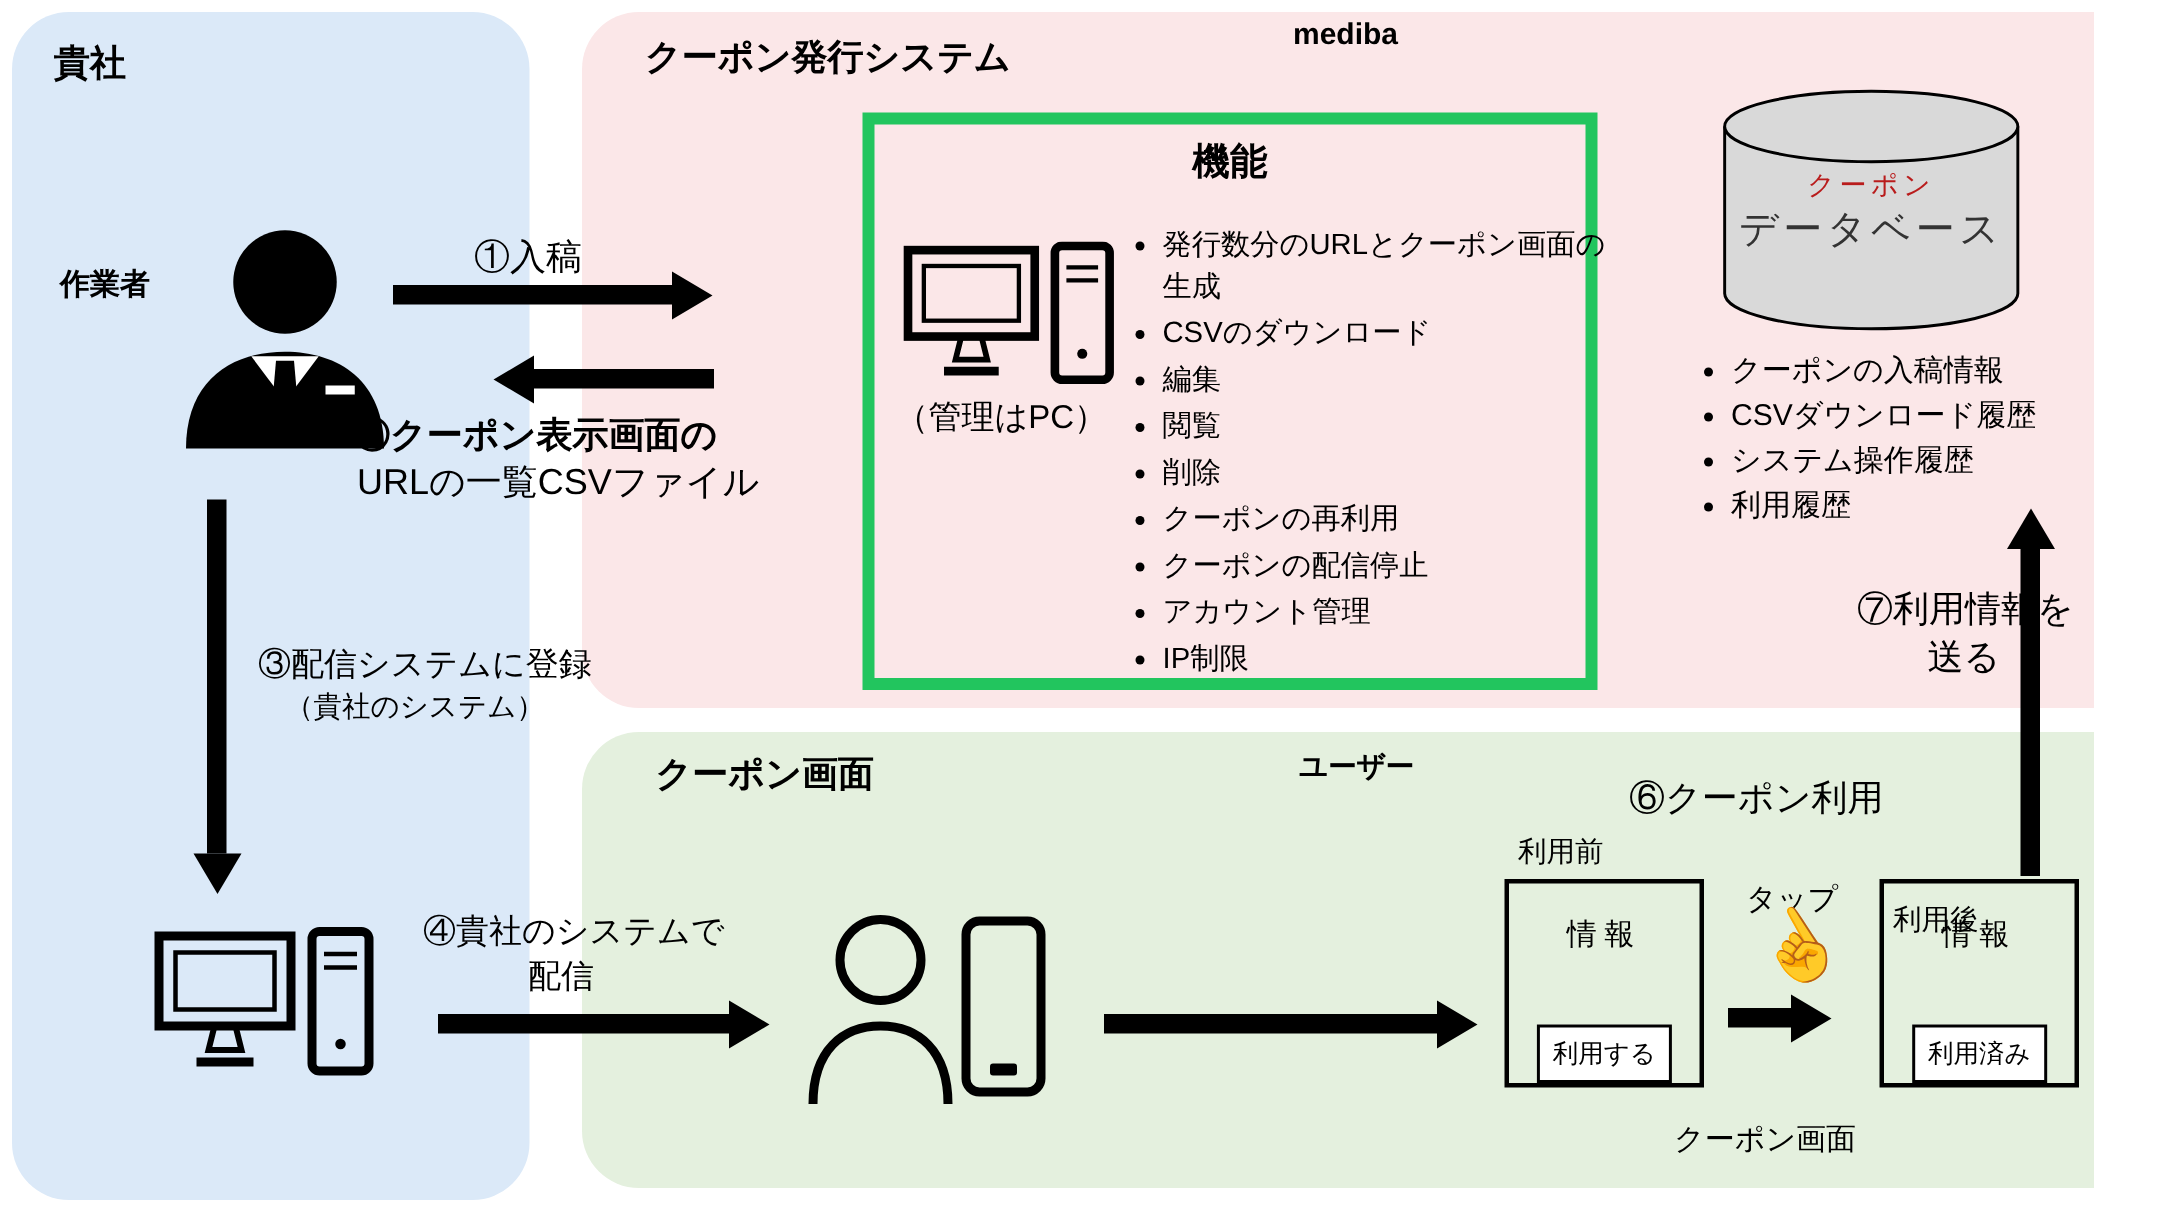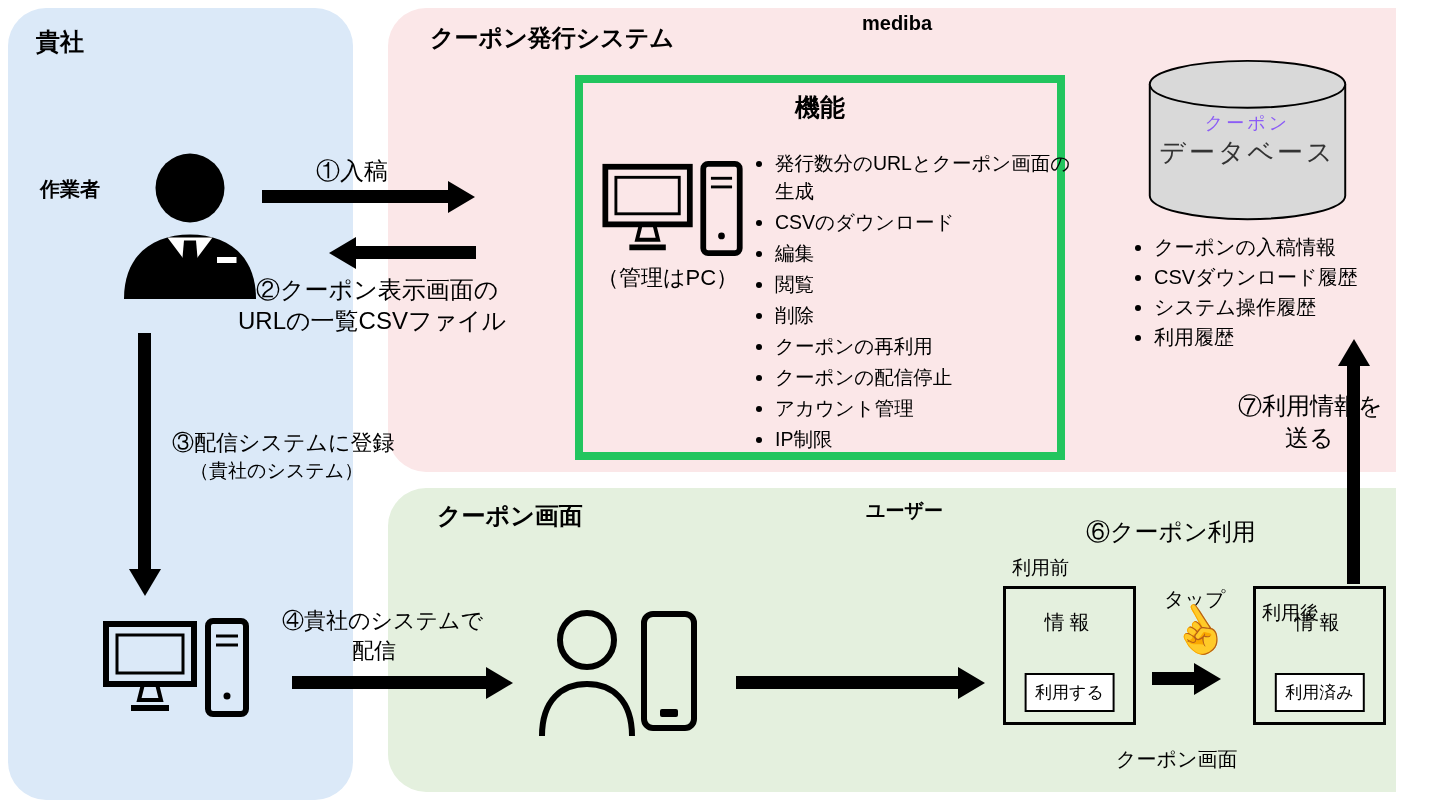--- a/index.html
+++ b/index.html
@@ -41,7 +41,7 @@
 
   
   #database { position:absolute; left:1140px; top:55px; width:215px; height:172px; }
-  #db-name-small { position:absolute; left:0; top:56px;  width:215px; text-align:center; font-size:18px; letter-spacing:3px; color:#8b5cf6; }
+  #db-name-small { position:absolute; left:0; top:56px;  width:215px; text-align:center; font-size:18px; letter-spacing:3px; color:#b91c1c; }
   #db-name-large { position:absolute; left:0; top:80px;  width:215px; text-align:center; font-size:26px; letter-spacing:3px; color:#333; }
   #database-list { position:absolute; left:1132px; top:232px; width:300px; margin:0; padding:0 0 0 22px; }
   #database-list li { font-size:20px; line-height:30px; }

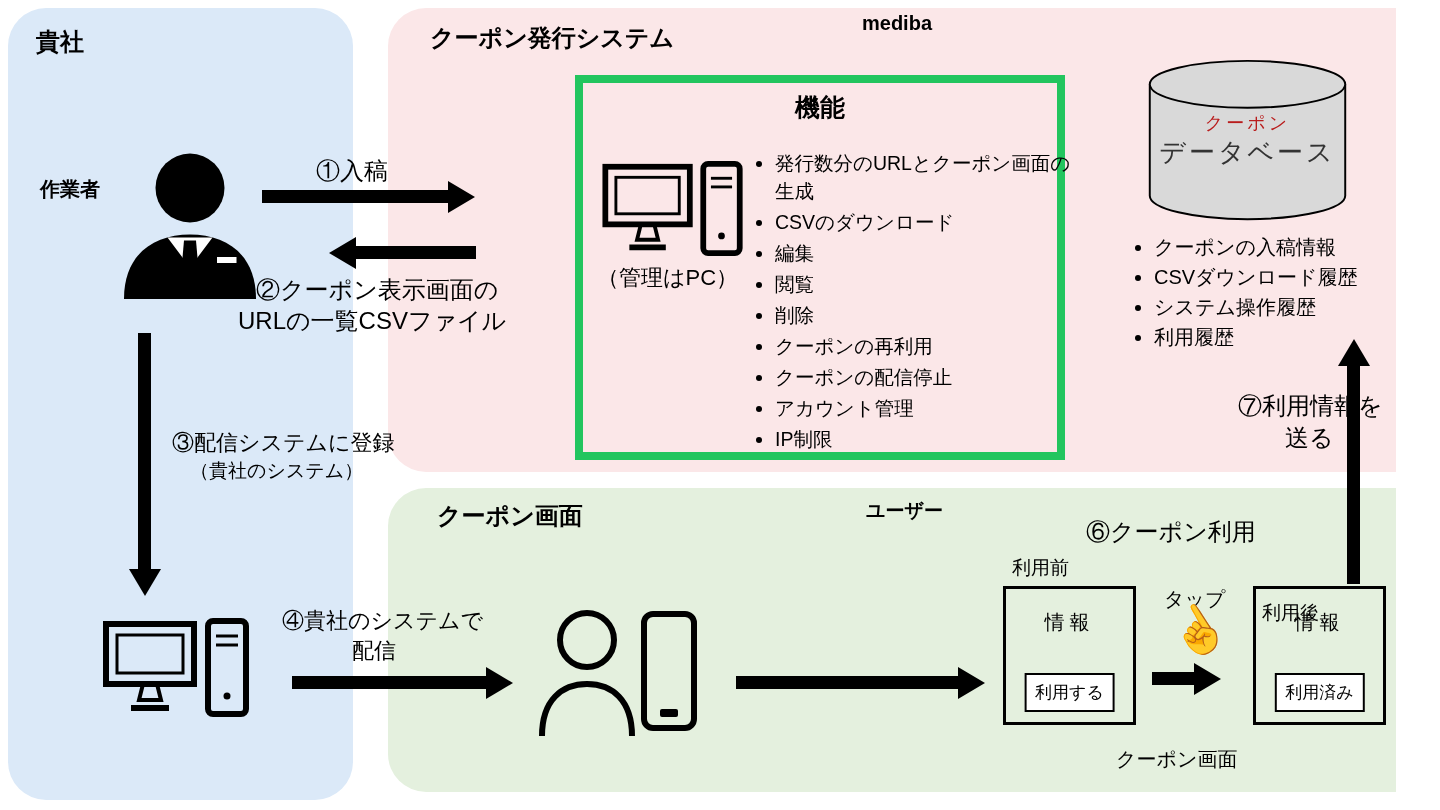--- a/index.html
+++ b/index.html
@@ -87,7 +87,7 @@
   <div class="txt" style="left:316px; top:155px; font-size:24px;">①入稿</div>
 
   <div class="ar ar-left" style="left:356px; top:246px; width:120px;"></div>
-  <div class="txt" style="left:256px; top:274px; font-size:24px;">②クーポン表示画面の</div>
+  <div class="txt" style="left:236px; top:274px; font-size:24px;font-weight:bold;">②クーポン表示画面の</div>
   <div class="txt" style="left:238px; top:305px; font-size:24px;">URLの一覧CSVファイル</div>
 
   <div class="ar ar-down" style="left:138px; top:333px; height:236px;"></div>

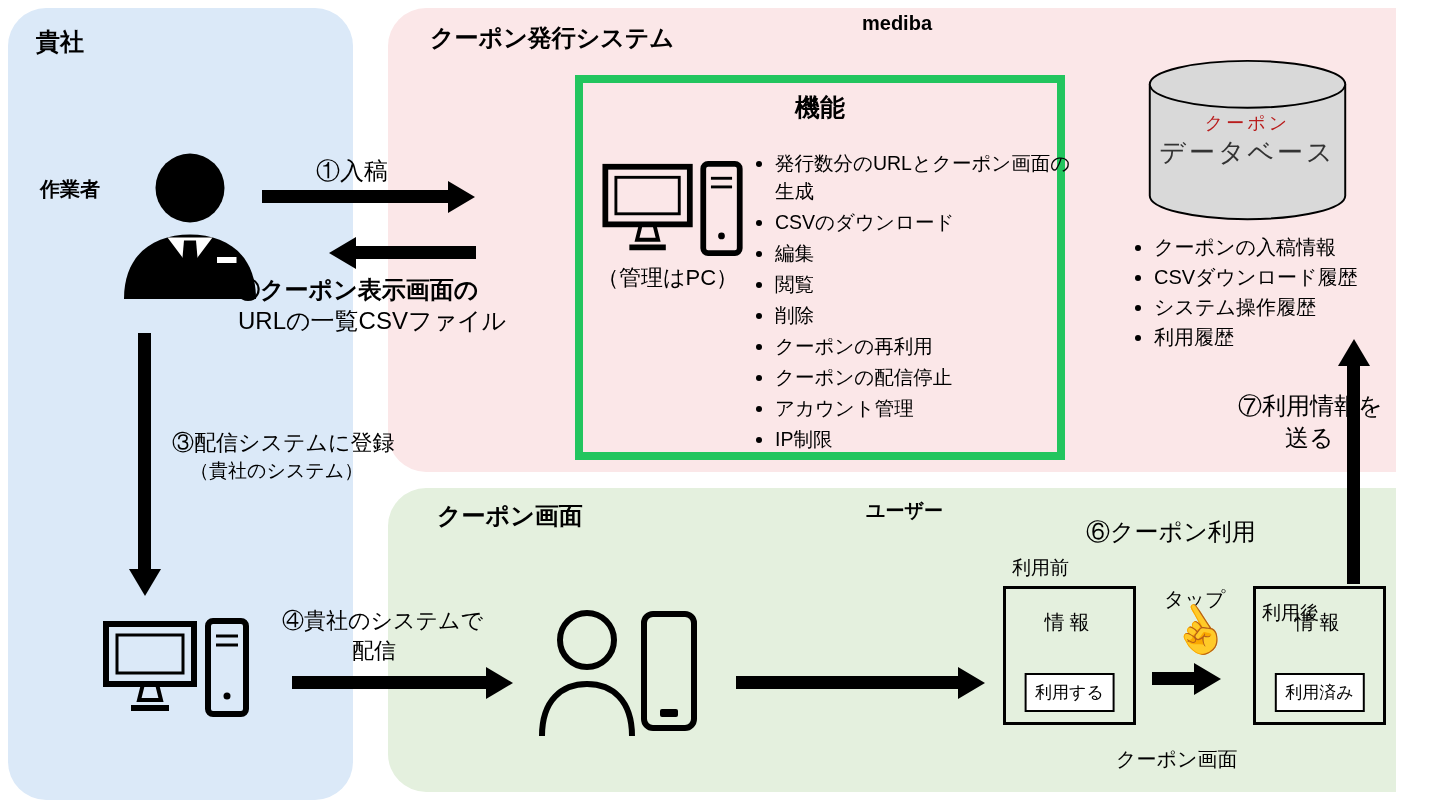--- a/index.html
+++ b/index.html
@@ -51,7 +51,7 @@
   #screen-before { left:1003px; top:586px; }
   #screen-after  { left:1253px; top:586px; }
   .screen-info { margin-top:20px; text-align:center; font-size:20px; letter-spacing:5px; }
-  .screen-btn { position:absolute; left:50%; transform:translateX(-50%); bottom:10px;
+  .screen-btn { position:absolute; left:50%; transform:translateX(-50%); bottom:0;
       border:2px solid #000; background:#fff; font-size:17px; padding:6px 9px; white-space:nowrap;
       font-family:"Liberation Sans", sans-serif;text-align:center; }
 

